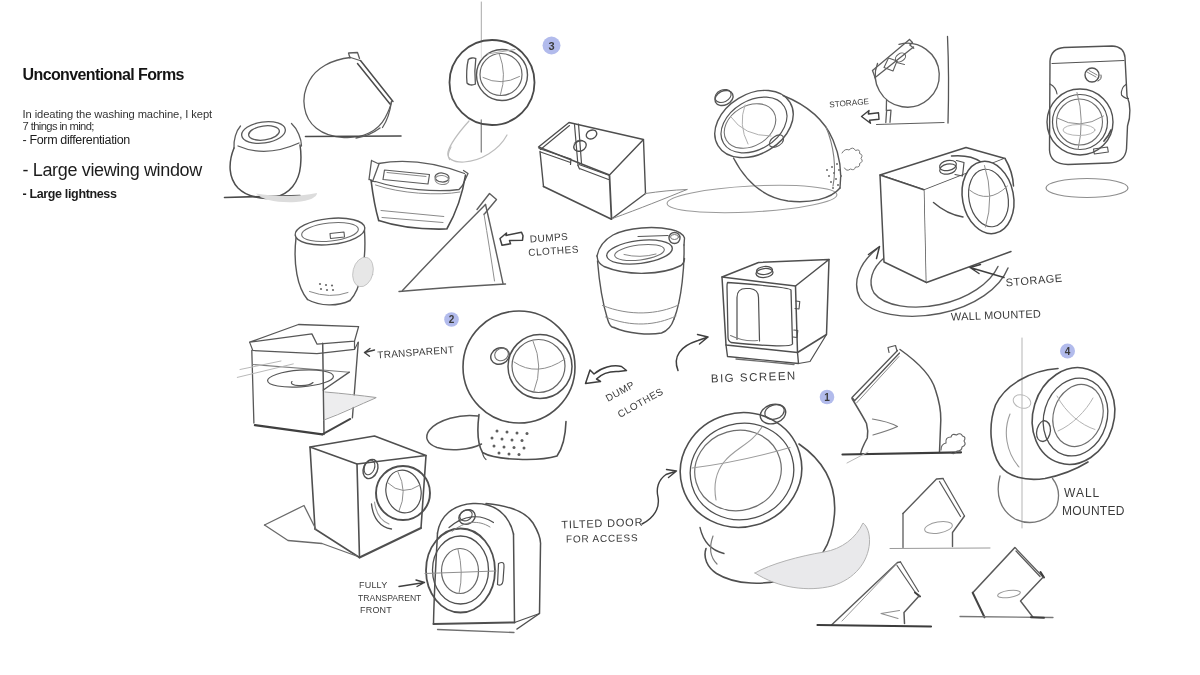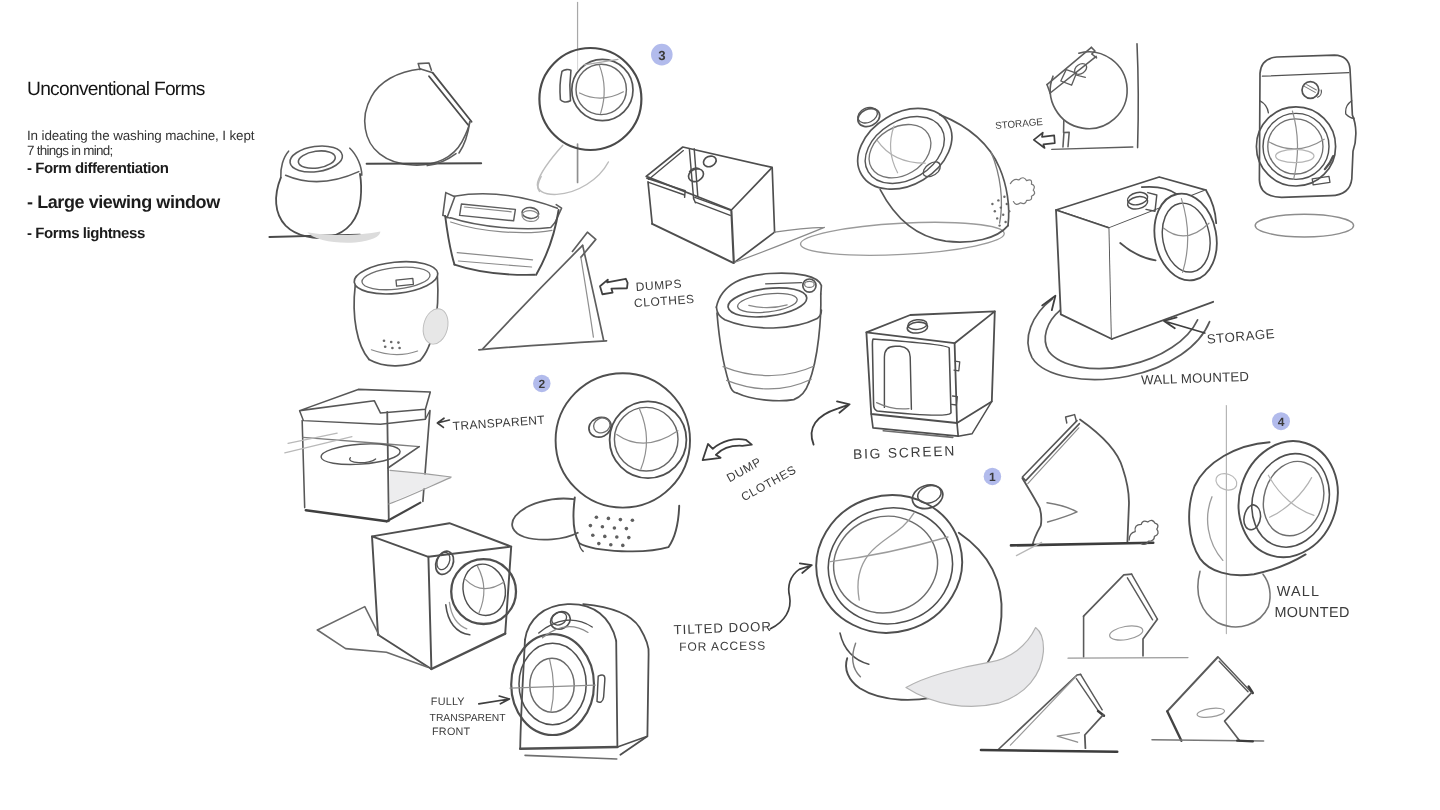--- a/index.html
+++ b/index.html
@@ -437,7 +437,7 @@
 </g>
 </svg>
 
-<div class="txt" style="left:22.5px;top:66px;font-size:16px;font-weight:normal;letter-spacing:-0.6px;color:#141414">Unconventional Forms</div>
+<div class="txt" style="left:22.5px;top:66px;font-size:16px;font-weight:bold;letter-spacing:-0.6px;color:#141414">Unconventional Forms</div>
 <div class="txt" style="left:22.5px;top:109px;font-size:11.2px;line-height:11.6px;letter-spacing:-0.1px;color:#333">In ideating the washing machine, I kept<br><span style="letter-spacing:-0.6px">7 things in mind;</span></div>
 <div class="txt" style="left:22.5px;top:132.5px;font-size:12.5px;font-weight:bold;letter-spacing:-0.35px">- Form differentiation</div>
 <div class="txt" style="left:22.5px;top:159.5px;font-size:15px;font-weight:bold;letter-spacing:-0.35px">- Large viewing window</div>

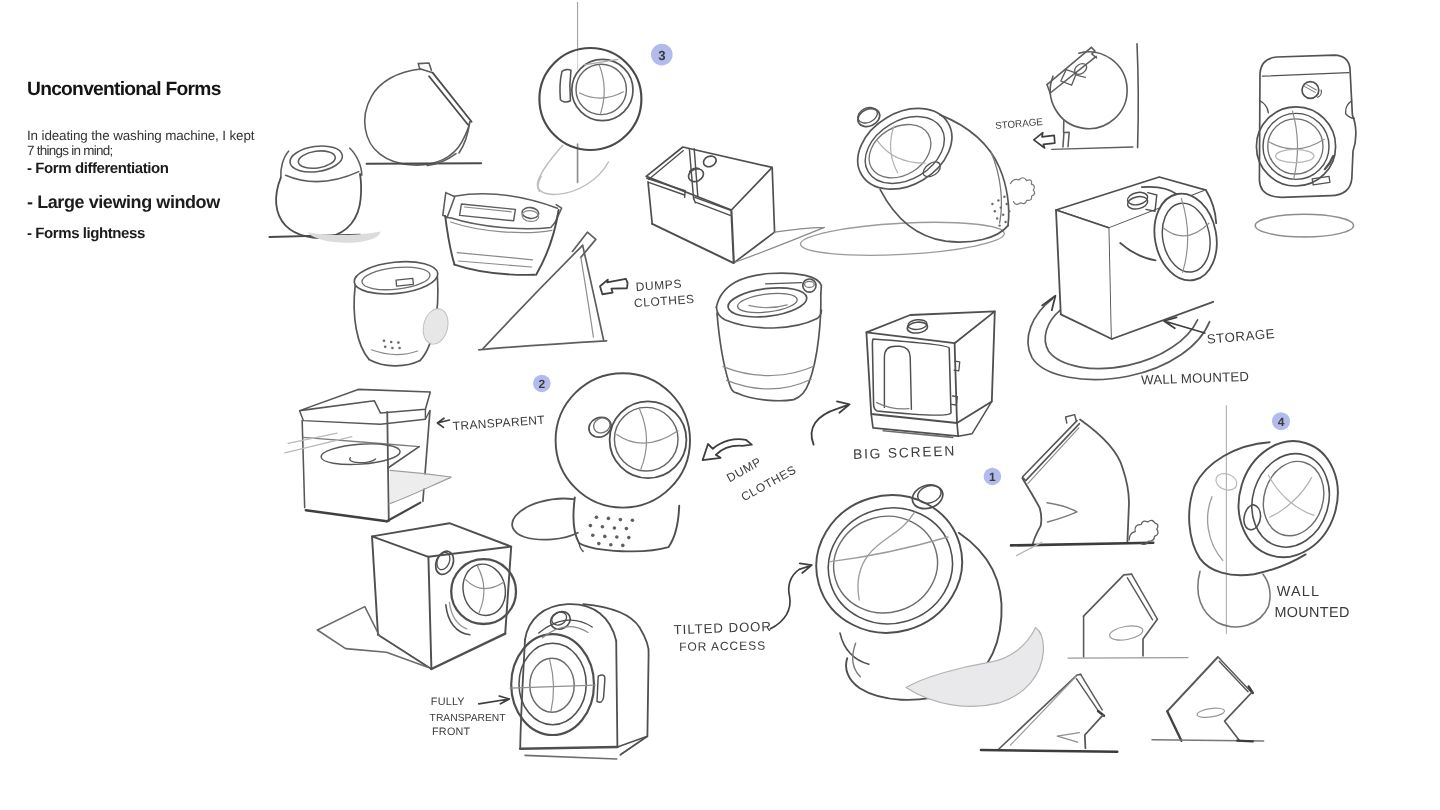--- a/index.html
+++ b/index.html
@@ -439,7 +439,7 @@
 
 <div class="txt" style="left:22.5px;top:66px;font-size:16px;font-weight:bold;letter-spacing:-0.6px;color:#141414">Unconventional Forms</div>
 <div class="txt" style="left:22.5px;top:109px;font-size:11.2px;line-height:11.6px;letter-spacing:-0.1px;color:#333">In ideating the washing machine, I kept<br><span style="letter-spacing:-0.6px">7 things in mind;</span></div>
-<div class="txt" style="left:22.5px;top:132.5px;font-size:12.5px;font-weight:bold;letter-spacing:-0.35px">- Form differentiation</div>
+<div class="txt" style="left:22.5px;top:132.5px;font-size:12.5px;font-weight:normal;letter-spacing:-0.35px">- Form differentiation</div>
 <div class="txt" style="left:22.5px;top:159.5px;font-size:15px;font-weight:bold;letter-spacing:-0.35px">- Large viewing window</div>
 <div class="txt" style="left:22.5px;top:186.5px;font-size:12.5px;font-weight:bold;letter-spacing:-0.35px">- Forms lightness</div>
 

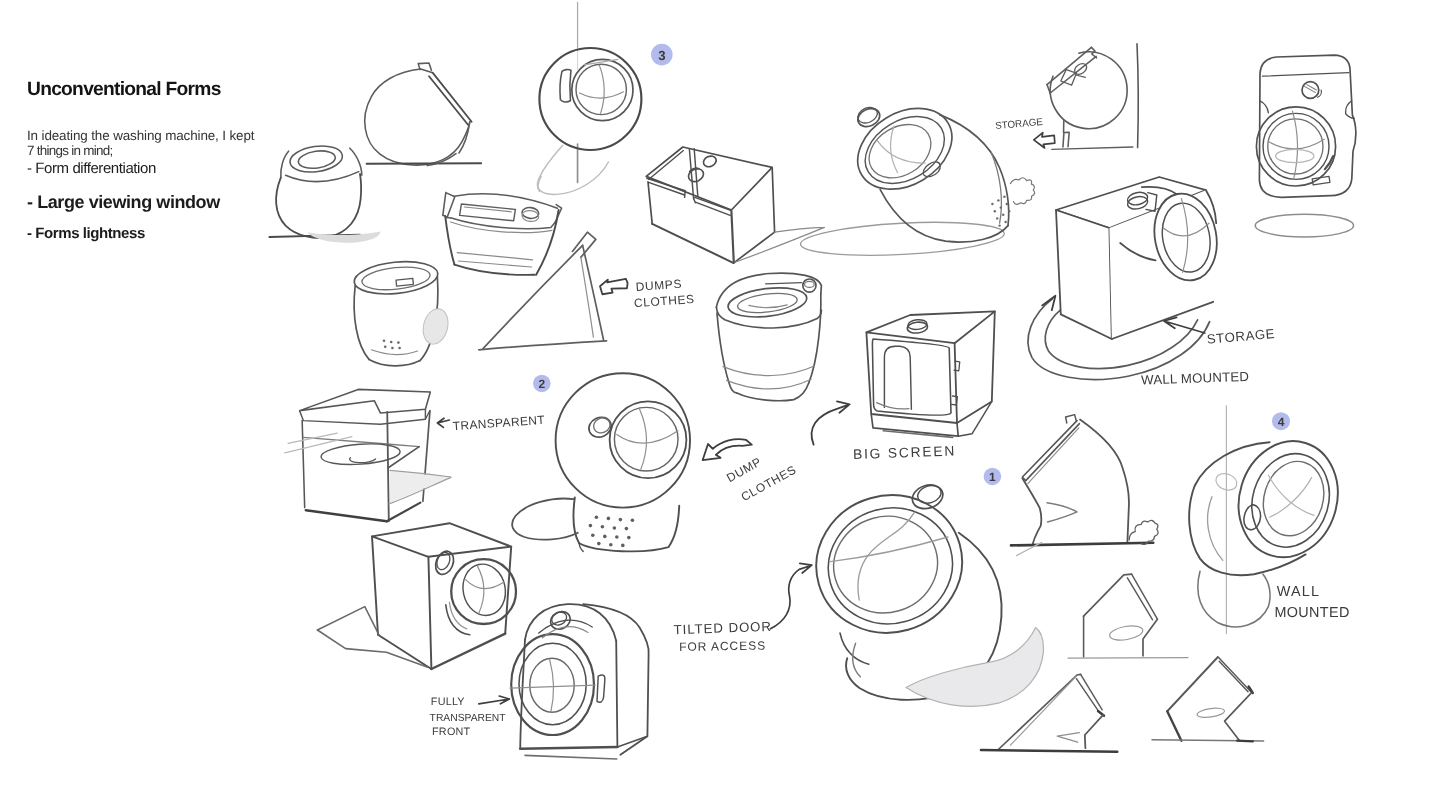--- a/index.html
+++ b/index.html
@@ -440,7 +440,7 @@
 <div class="txt" style="left:22.5px;top:66px;font-size:16px;font-weight:bold;letter-spacing:-0.6px;color:#141414">Unconventional Forms</div>
 <div class="txt" style="left:22.5px;top:109px;font-size:11.2px;line-height:11.6px;letter-spacing:-0.1px;color:#333">In ideating the washing machine, I kept<br><span style="letter-spacing:-0.6px">7 things in mind;</span></div>
 <div class="txt" style="left:22.5px;top:132.5px;font-size:12.5px;font-weight:normal;letter-spacing:-0.35px">- Form differentiation</div>
-<div class="txt" style="left:22.5px;top:159.5px;font-size:15px;font-weight:bold;letter-spacing:-0.35px">- Large viewing window</div>
+<div class="txt" style="left:22.5px;top:159.5px;font-size:18px;font-weight:normal;letter-spacing:-0.35px">- Large viewing window</div>
 <div class="txt" style="left:22.5px;top:186.5px;font-size:12.5px;font-weight:bold;letter-spacing:-0.35px">- Forms lightness</div>
 
 </body></html>

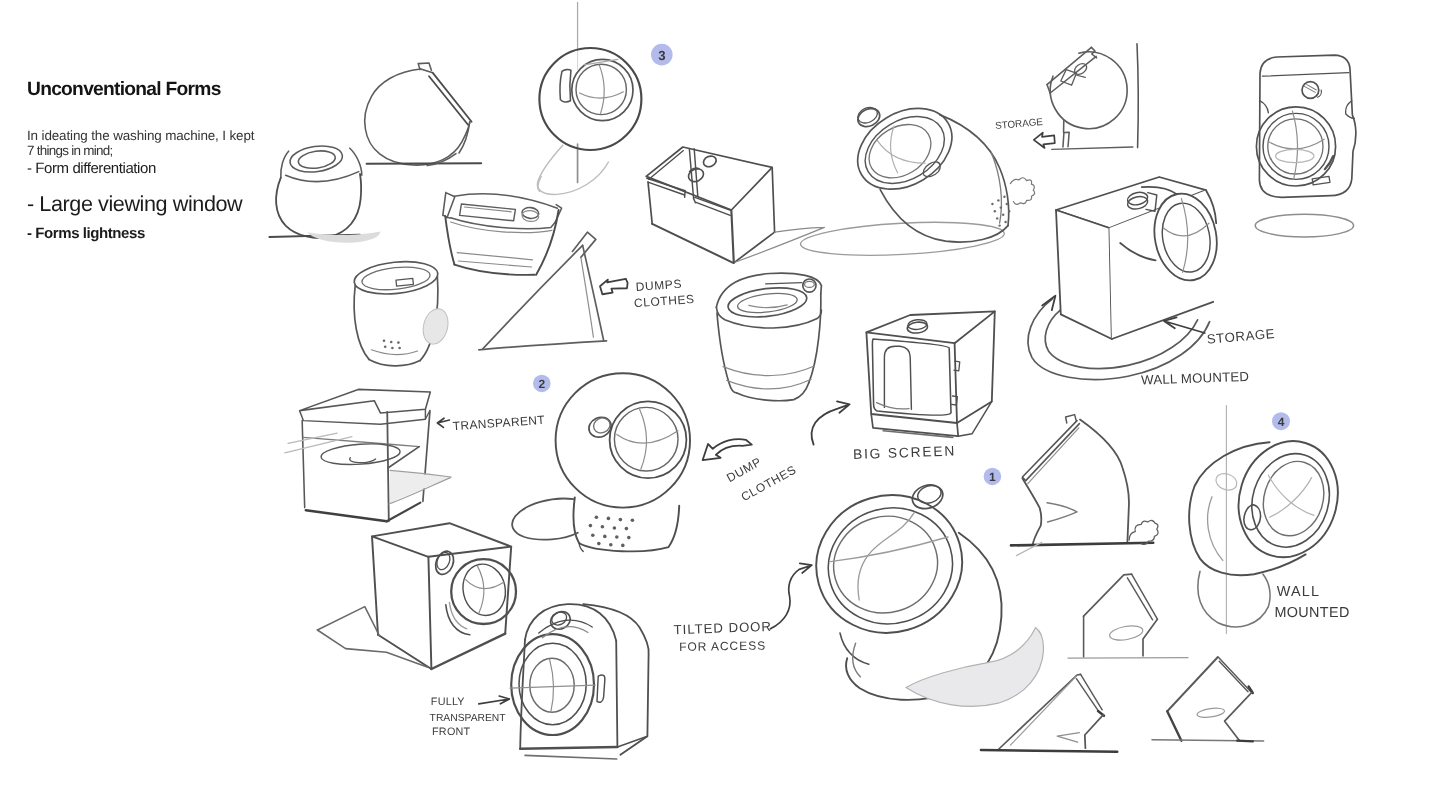--- a/index.html
+++ b/index.html
@@ -441,6 +441,6 @@
 <div class="txt" style="left:22.5px;top:109px;font-size:11.2px;line-height:11.6px;letter-spacing:-0.1px;color:#333">In ideating the washing machine, I kept<br><span style="letter-spacing:-0.6px">7 things in mind;</span></div>
 <div class="txt" style="left:22.5px;top:132.5px;font-size:12.5px;font-weight:normal;letter-spacing:-0.35px">- Form differentiation</div>
 <div class="txt" style="left:22.5px;top:159.5px;font-size:18px;font-weight:normal;letter-spacing:-0.35px">- Large viewing window</div>
-<div class="txt" style="left:22.5px;top:186.5px;font-size:12.5px;font-weight:bold;letter-spacing:-0.35px">- Forms lightness</div>
+<div class="txt" style="left:22.5px;top:186.5px;font-size:12.5px;font-weight:bold;letter-spacing:-0.35px">- Large lightness</div>
 
 </body></html>

